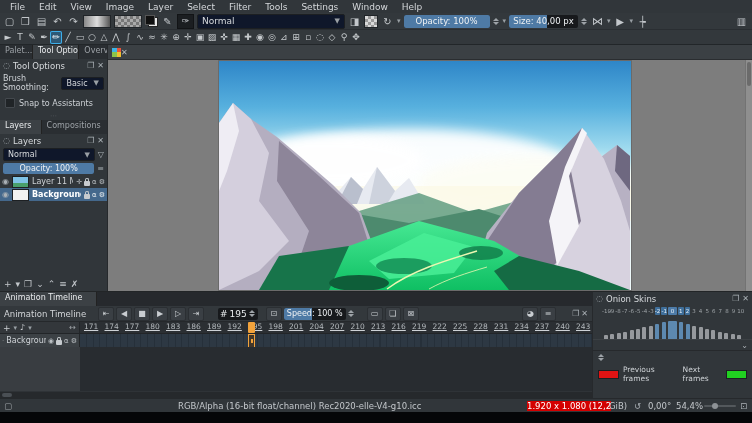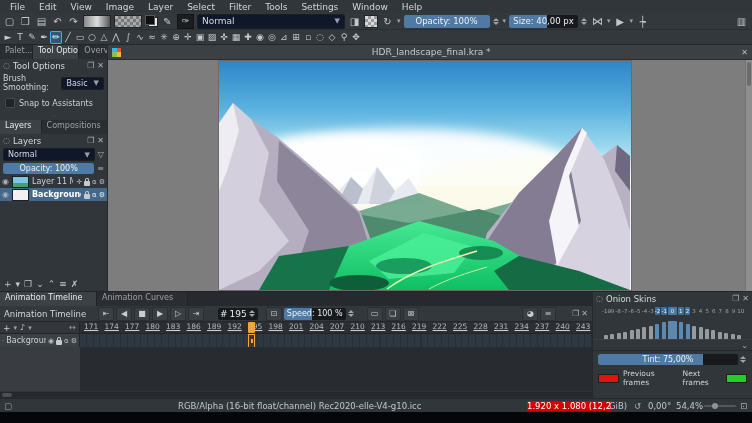--- a/index.html
+++ b/index.html
@@ -301,7 +301,6 @@
           <i style="background:#8bc34a"></i>
           <i style="background:#f0c030"></i>
       </span>
-      <span style="flex:1;text-align:center;color:#c5c9cc">HDR_landscape_final.kra *</span>
       <span style="color:#b9bdc1;font-size:8px">✕</span>
     </div>
     <div id="canvasarea" class="abs">

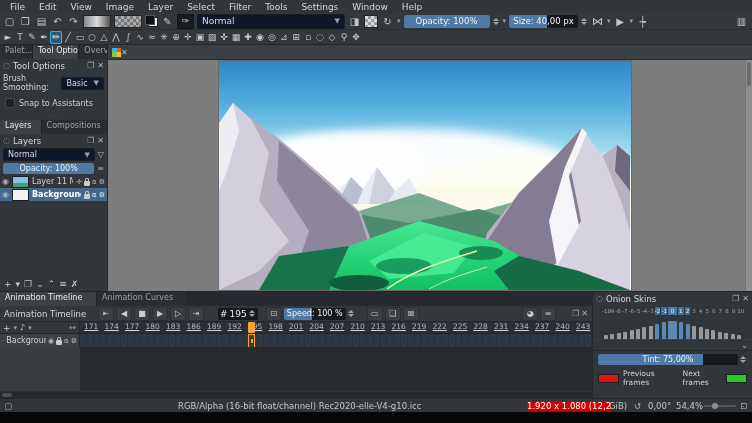--- a/index.html
+++ b/index.html
@@ -363,7 +363,6 @@
   <div id="timelinedock" class="abs">
     <div id="tl-tabs">
       <span class="dtab active" style="width:86px">Animation Timeline</span>
-      <span class="dtab" style="width:80px">Animation Curves</span>
     </div>
     <div id="tl-header">
       <span style="width:92px;font-size:8.5px;color:#d2d5d8">Animation Timeline</span>

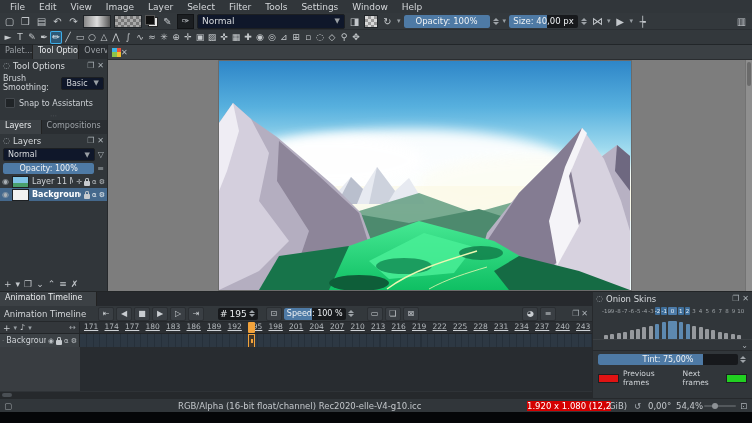--- a/index.html
+++ b/index.html
@@ -526,10 +526,6 @@
       <span style="color:#aab0b5;font-size:8px">⌄</span>
     </div>
     <div style="display:flex;align-items:center;gap:2px;padding:3px 5px 2px 5px;">
-      <span class="tintslider" style="flex:1">
-        <span class="fill" style="position:absolute;left:0;top:0;bottom:0;width:75%;background:#4e7aa5"></span>
-        <span style="position:relative;z-index:2;font-size:8px;color:#eef1f3">Tint: 75,00%</span>
-      </span>
       <span class="spin">
           <i class="up"></i>
           <i class="dn"></i>

